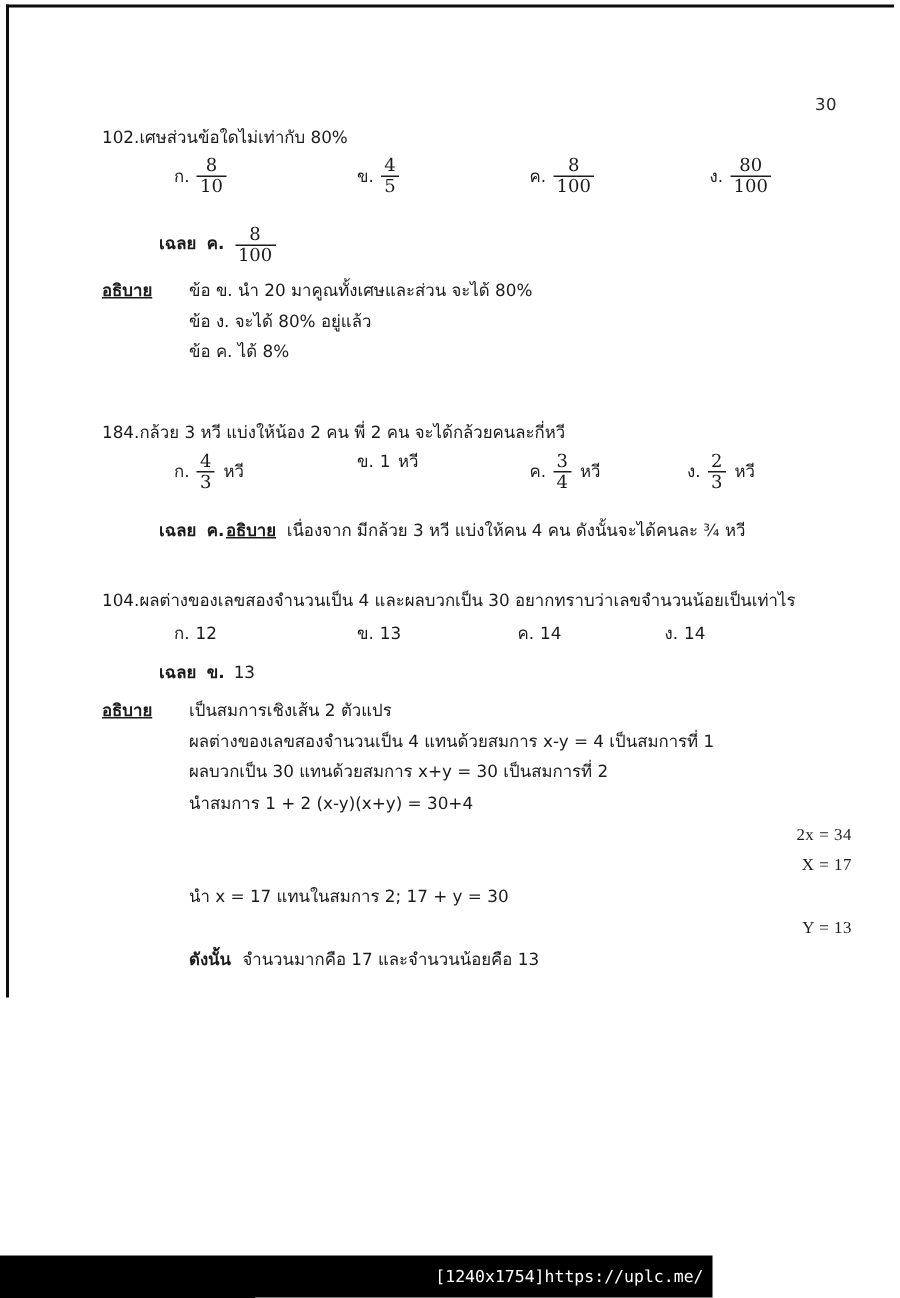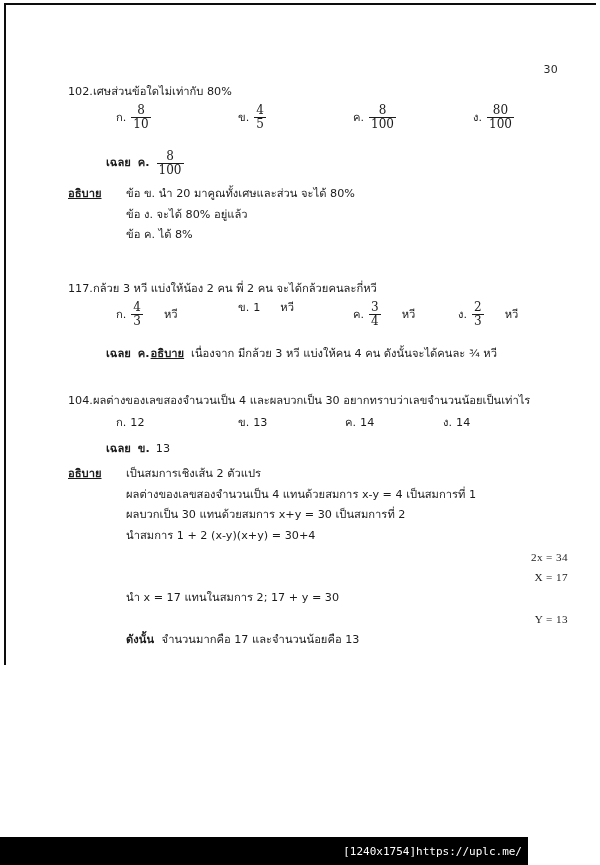--- a/index.html
+++ b/index.html
@@ -227,7 +227,7 @@
     <div class="q-block">
 
       <div class="q-stem">
-        <span class="q-num">117.</span><span>กล้วย 3 หวี แบ่งให้น้อง 2 คน พี่ 2 คน จะได้กล้วยคนละกี่หวี</span>
+        <span class="q-num">184.</span><span>กล้วย 3 หวี แบ่งให้น้อง 2 คน พี่ 2 คน จะได้กล้วยคนละกี่หวี</span>
       </div>
 
       <div class="choices">

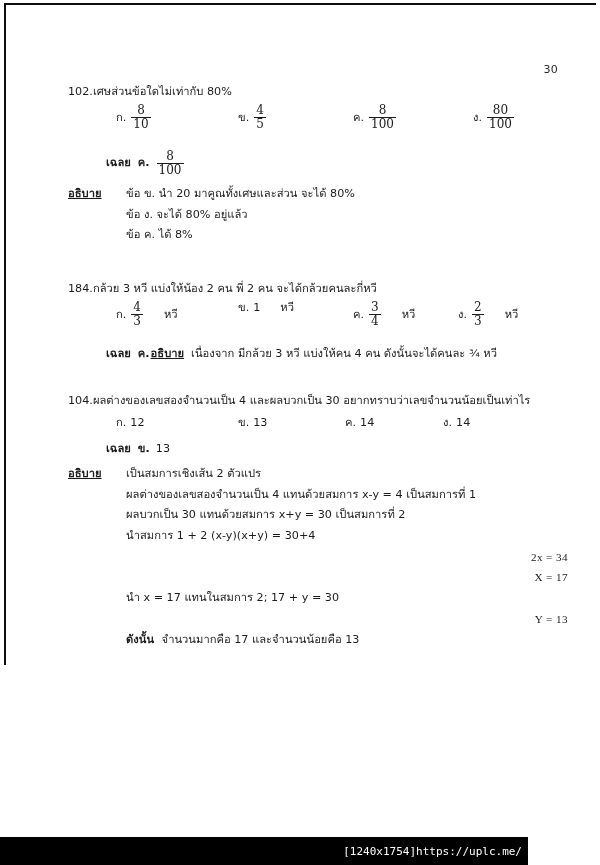--- a/index.html
+++ b/index.html
@@ -76,7 +76,7 @@
     line-height: 1.2;
   }
   .choice .ch-key { margin-right: 4px; }
-  .choice .ch-unit { margin-left: 20px; }
+  .choice .ch-unit { margin-left: 5px; }
 
   
   .frac {

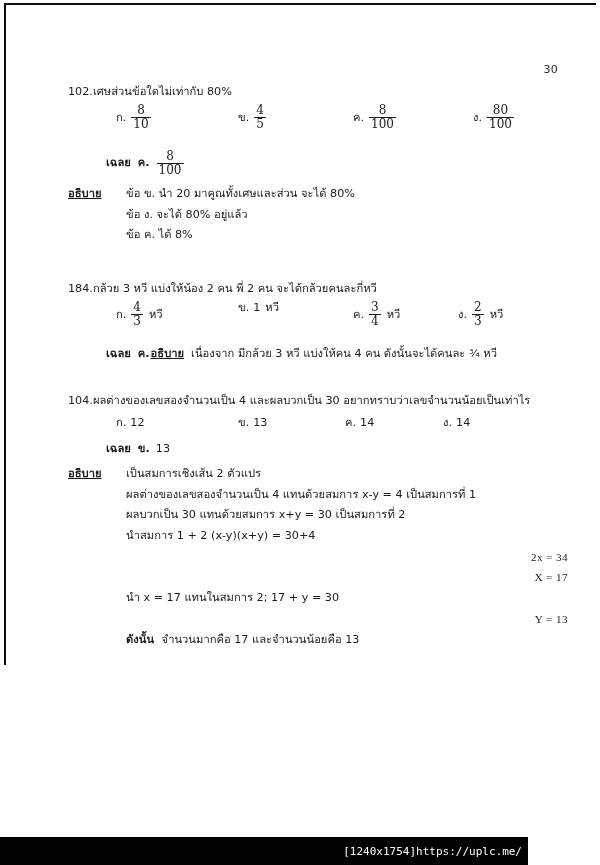--- a/index.html
+++ b/index.html
@@ -141,7 +141,7 @@
     position: absolute;
     left: 0;
     bottom: 0;
-    width: 528px;
+    width: 475px;
     height: 28px;
     background: #000000;
     margin-top: 44px;

